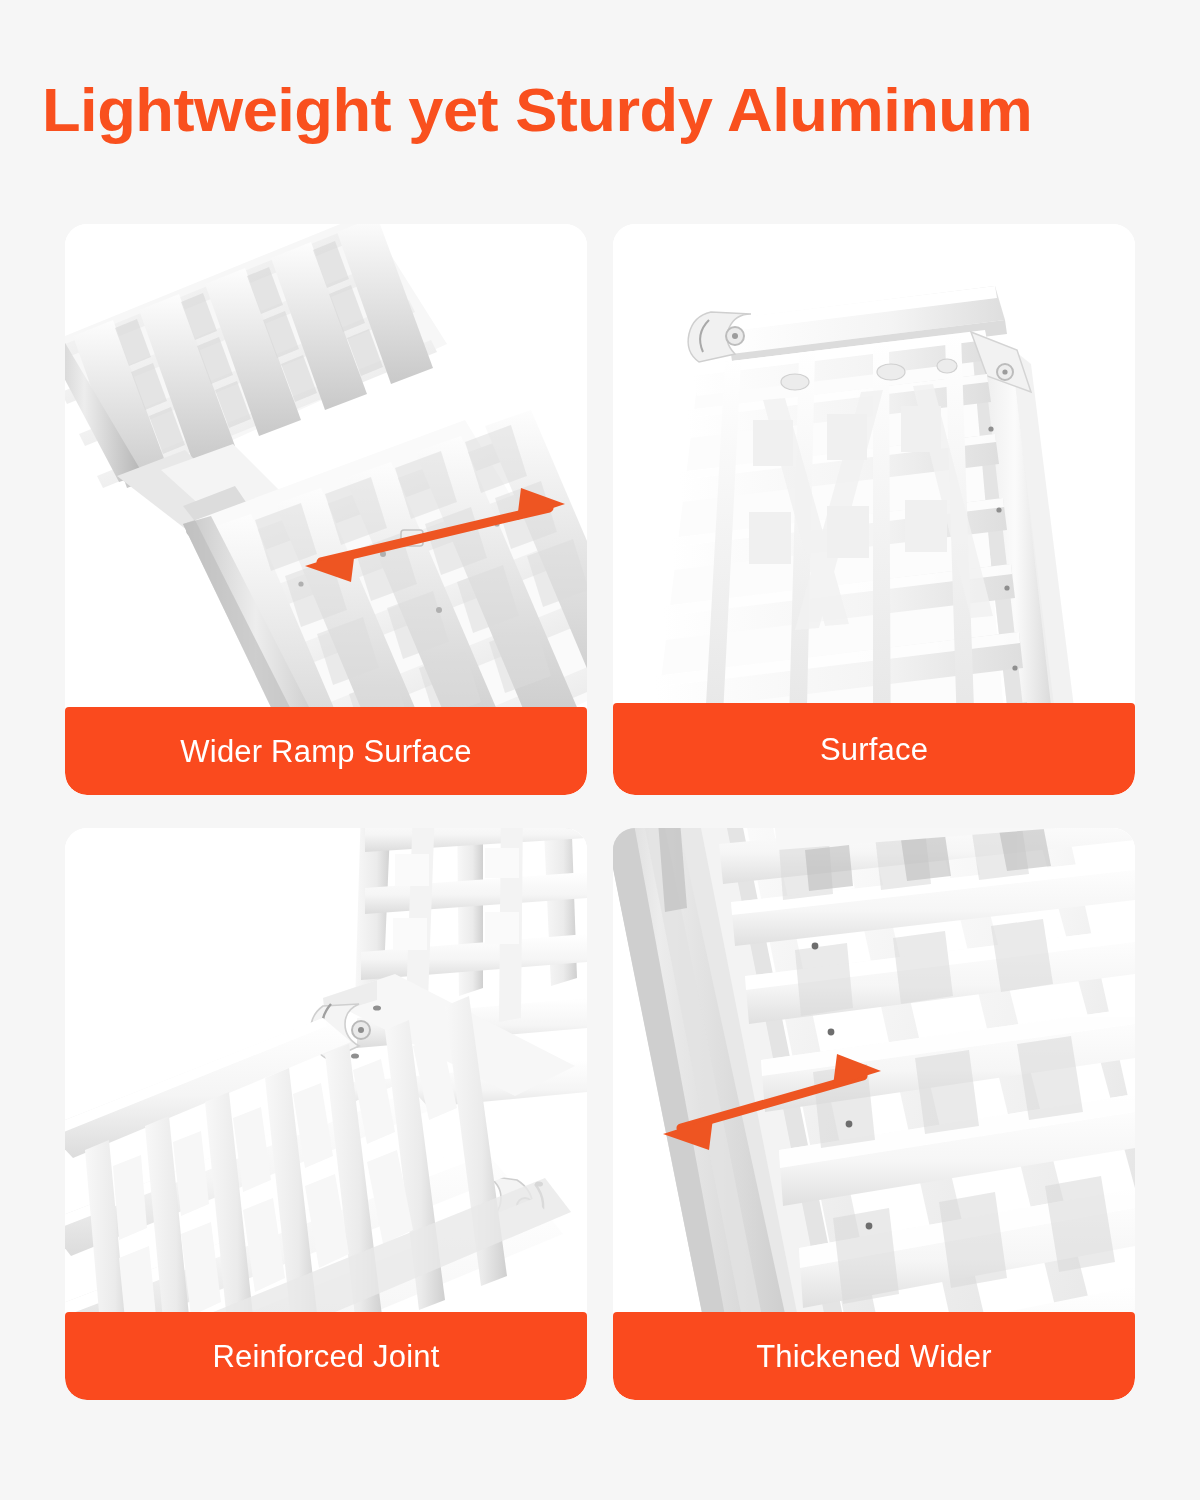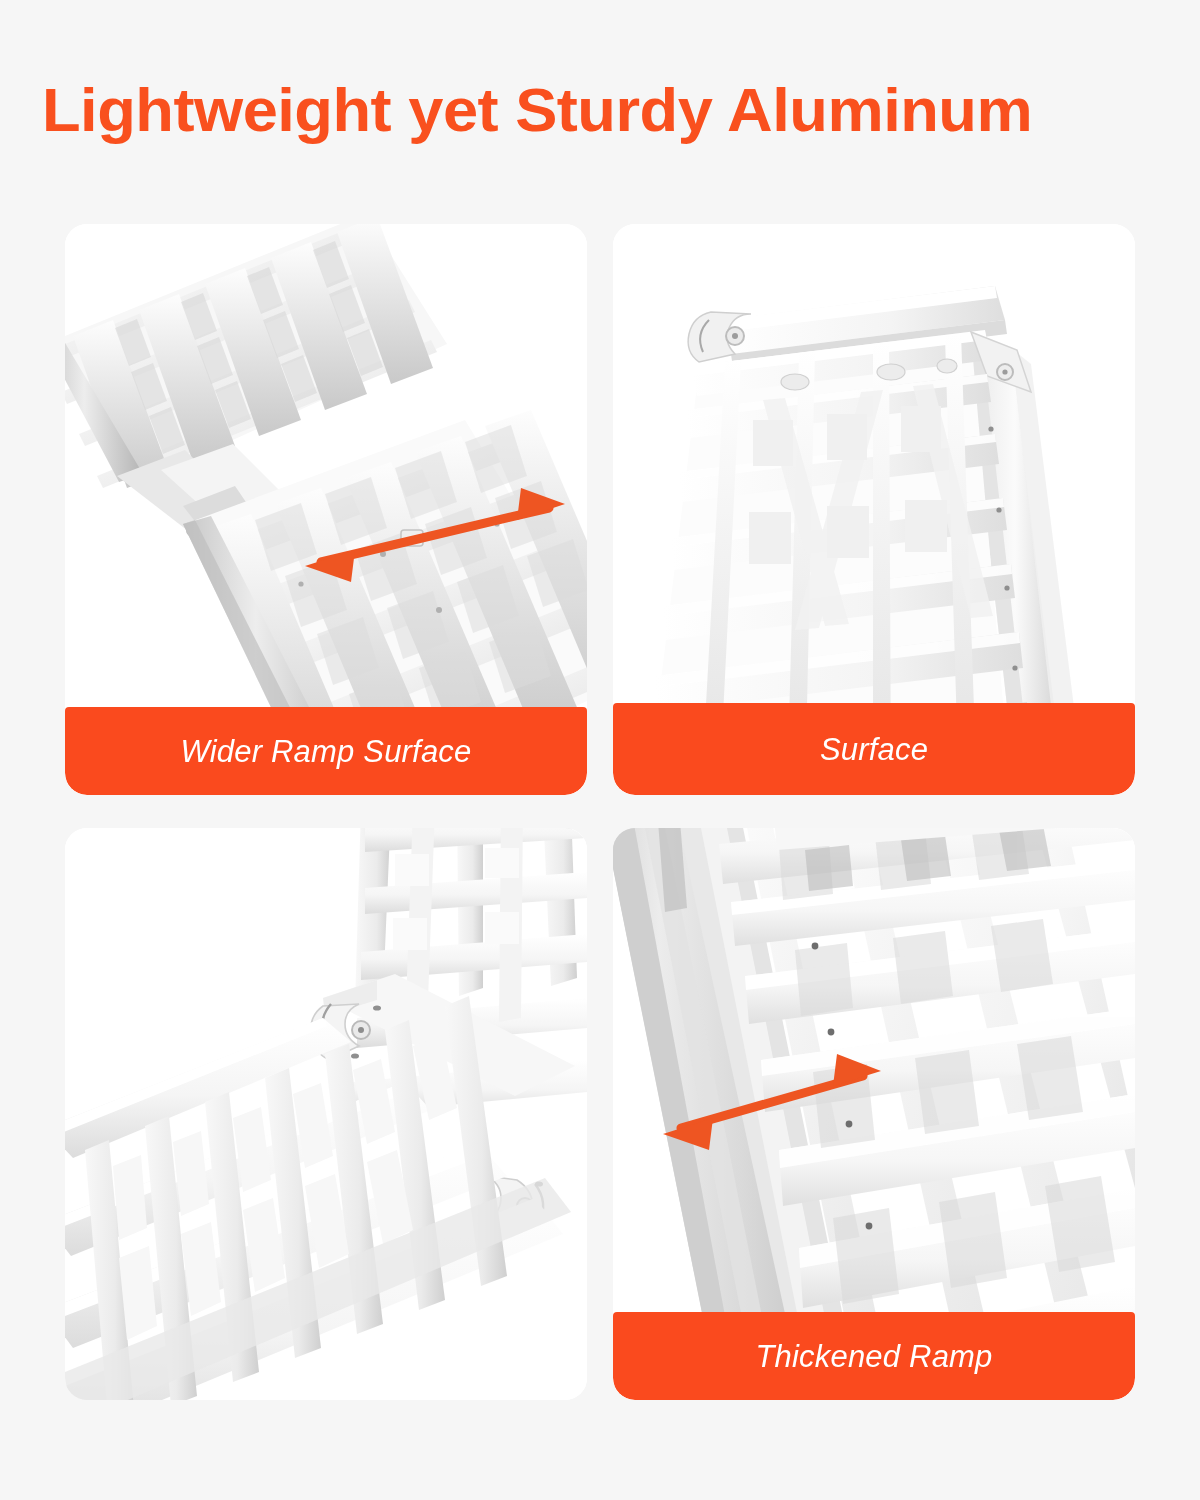--- a/index.html
+++ b/index.html
@@ -47,7 +47,6 @@
     grid-template-rows: 571px 572px;
     column-gap: 26px;
     row-gap: 33px;
-    font-style: italic;
   }
 
   .card {

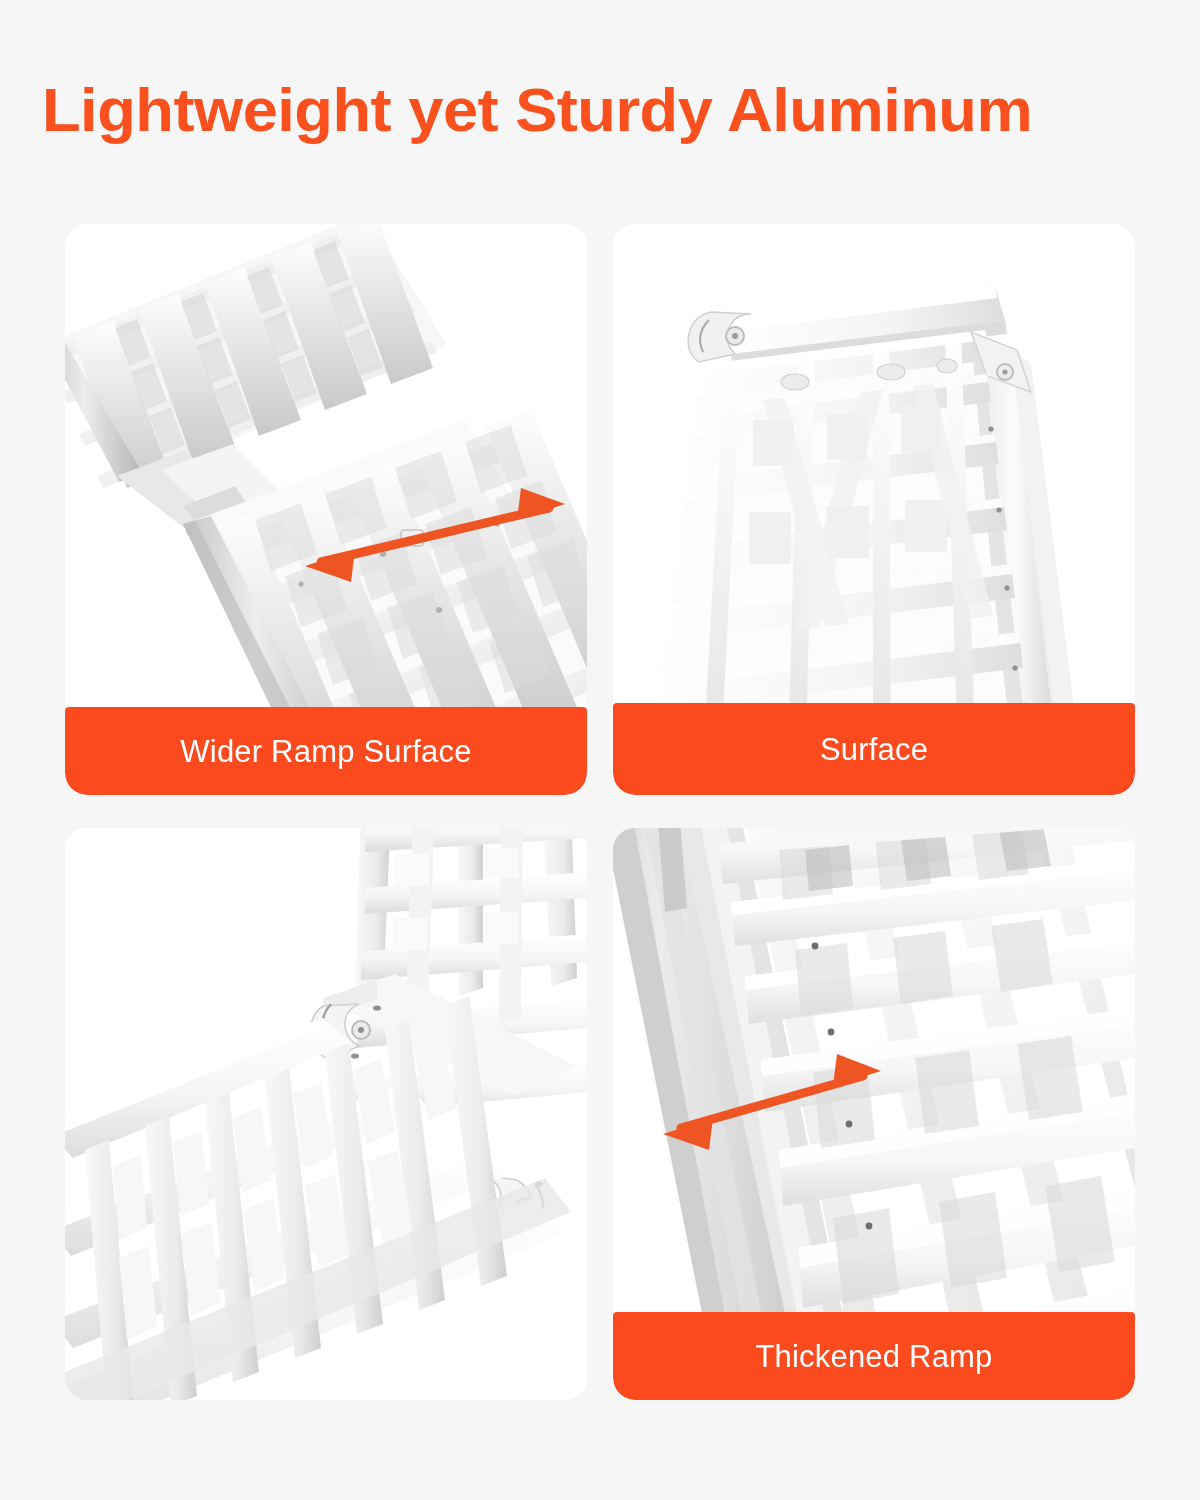--- a/index.html
+++ b/index.html
@@ -453,6 +453,9 @@
         </svg>
       </div>
 
+      <div class="caption one-line">
+        <span class="cap-line">Reinforced Joint</span>
+      </div>
     </div>
 
     <div class="card">

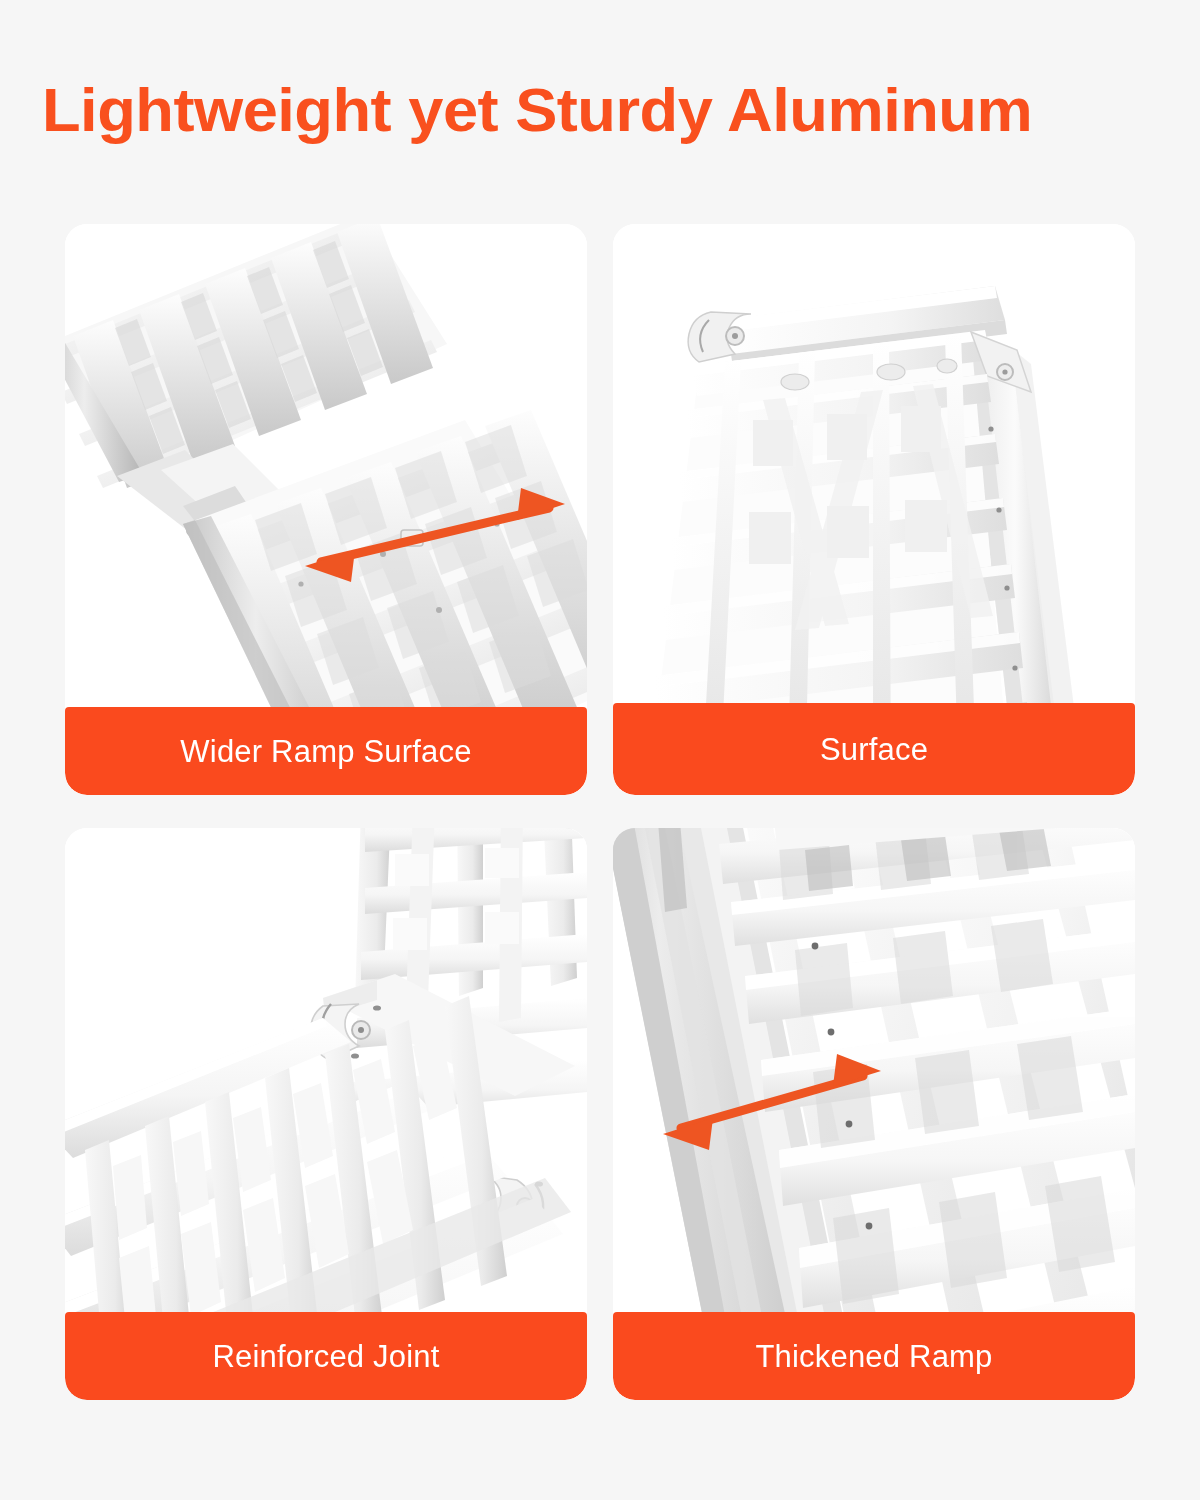--- a/index.html
+++ b/index.html
@@ -568,7 +568,7 @@
       </div>
 
       <div class="caption one-line">
-        <span class="cap-line">Thickened Ramp</span>
+        <span class="cap-line">Thickened Wider</span>
       </div>
     </div>
 

